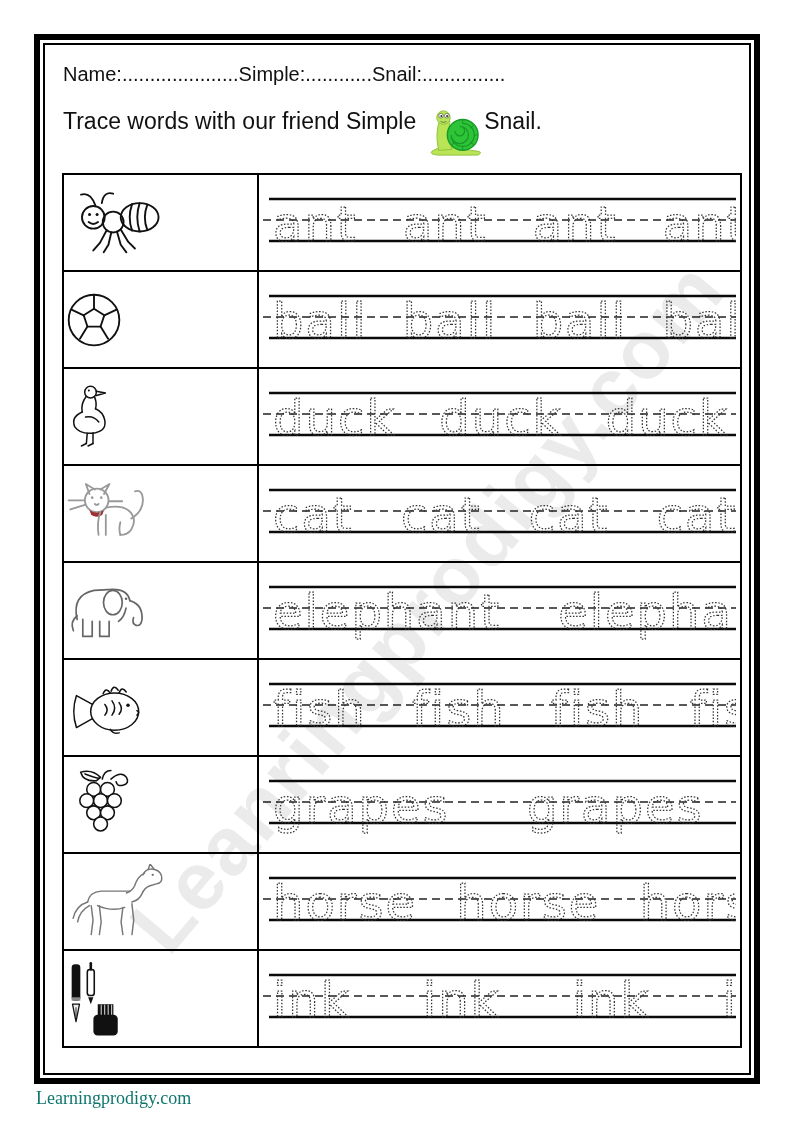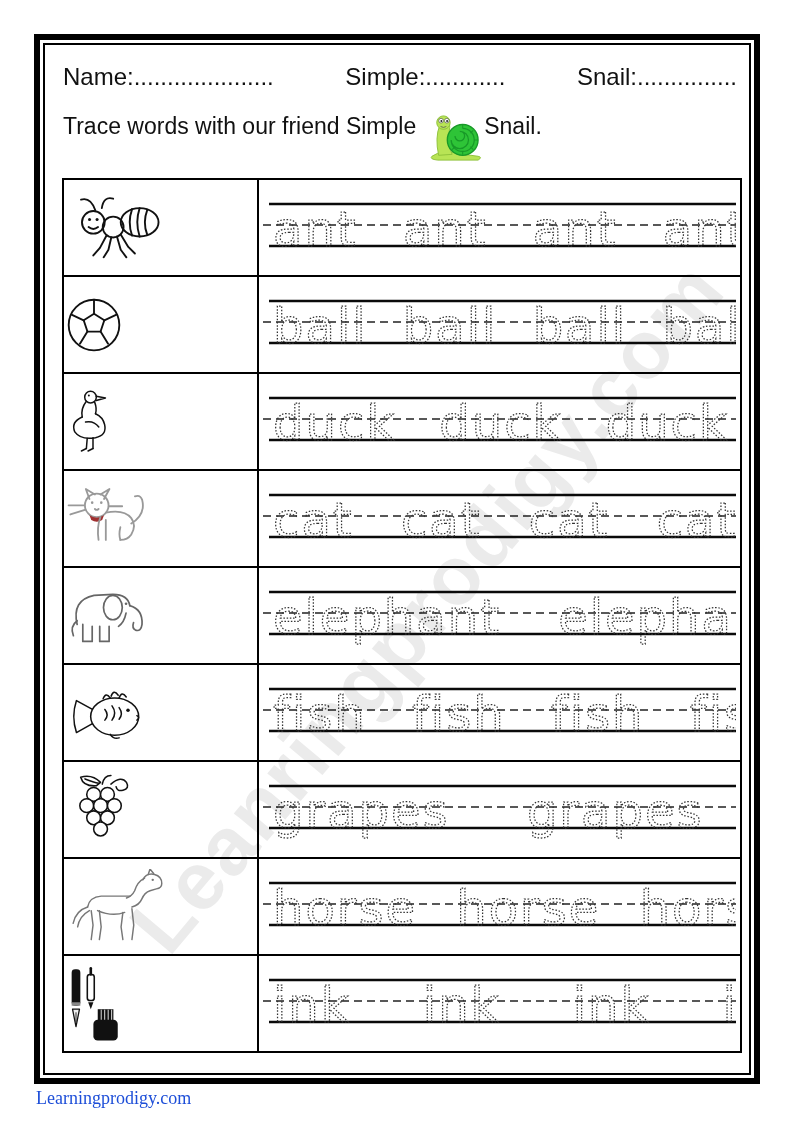--- a/index.html
+++ b/index.html
@@ -22,8 +22,8 @@
   .inner{position:absolute;inset:3px;border:2px solid #000}
   .content{position:absolute;inset:0;padding:14px 8px 0 16px;box-sizing:border-box}
 
-  .header{display:flex;justify-content:space-between;align-items:baseline;
-          font-size:24px;padding:4px 4px 0 2px}
+  .header{display:flex;justify-content:flex-start;align-items:baseline;
+          font-size:20px;padding:4px 4px 0 2px}
   .title{display:flex;margin-top:22px;font-size:23px;padding-left:2px}
   .title .t1{margin-right:10px}
   .title .t2{}

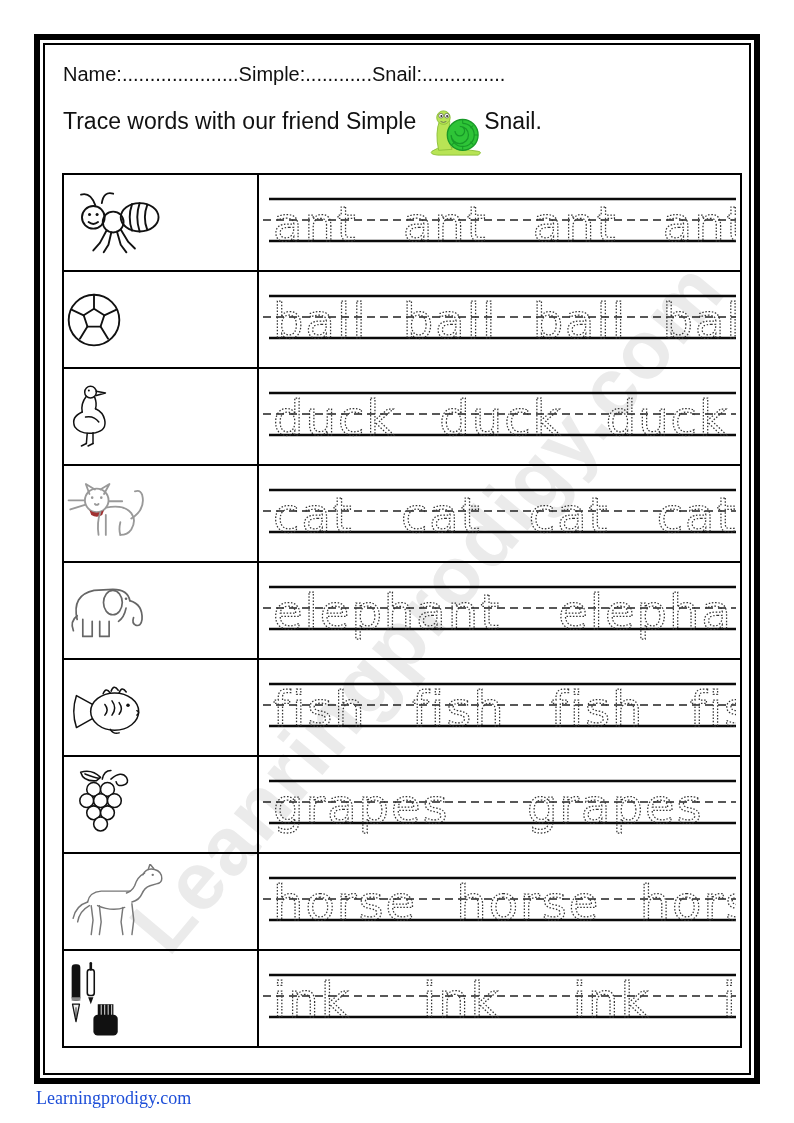--- a/index.html
+++ b/index.html
@@ -47,7 +47,7 @@
   }
   .footer{
     position:absolute;left:36px;top:1088px;z-index:1;
-    font-family:"Liberation Serif",serif;font-size:18px;color:#1d4ed8;
+    font-family:"Liberation Serif",serif;font-size:18px;color:#0f766e;
   }
 </style>
 </head>

